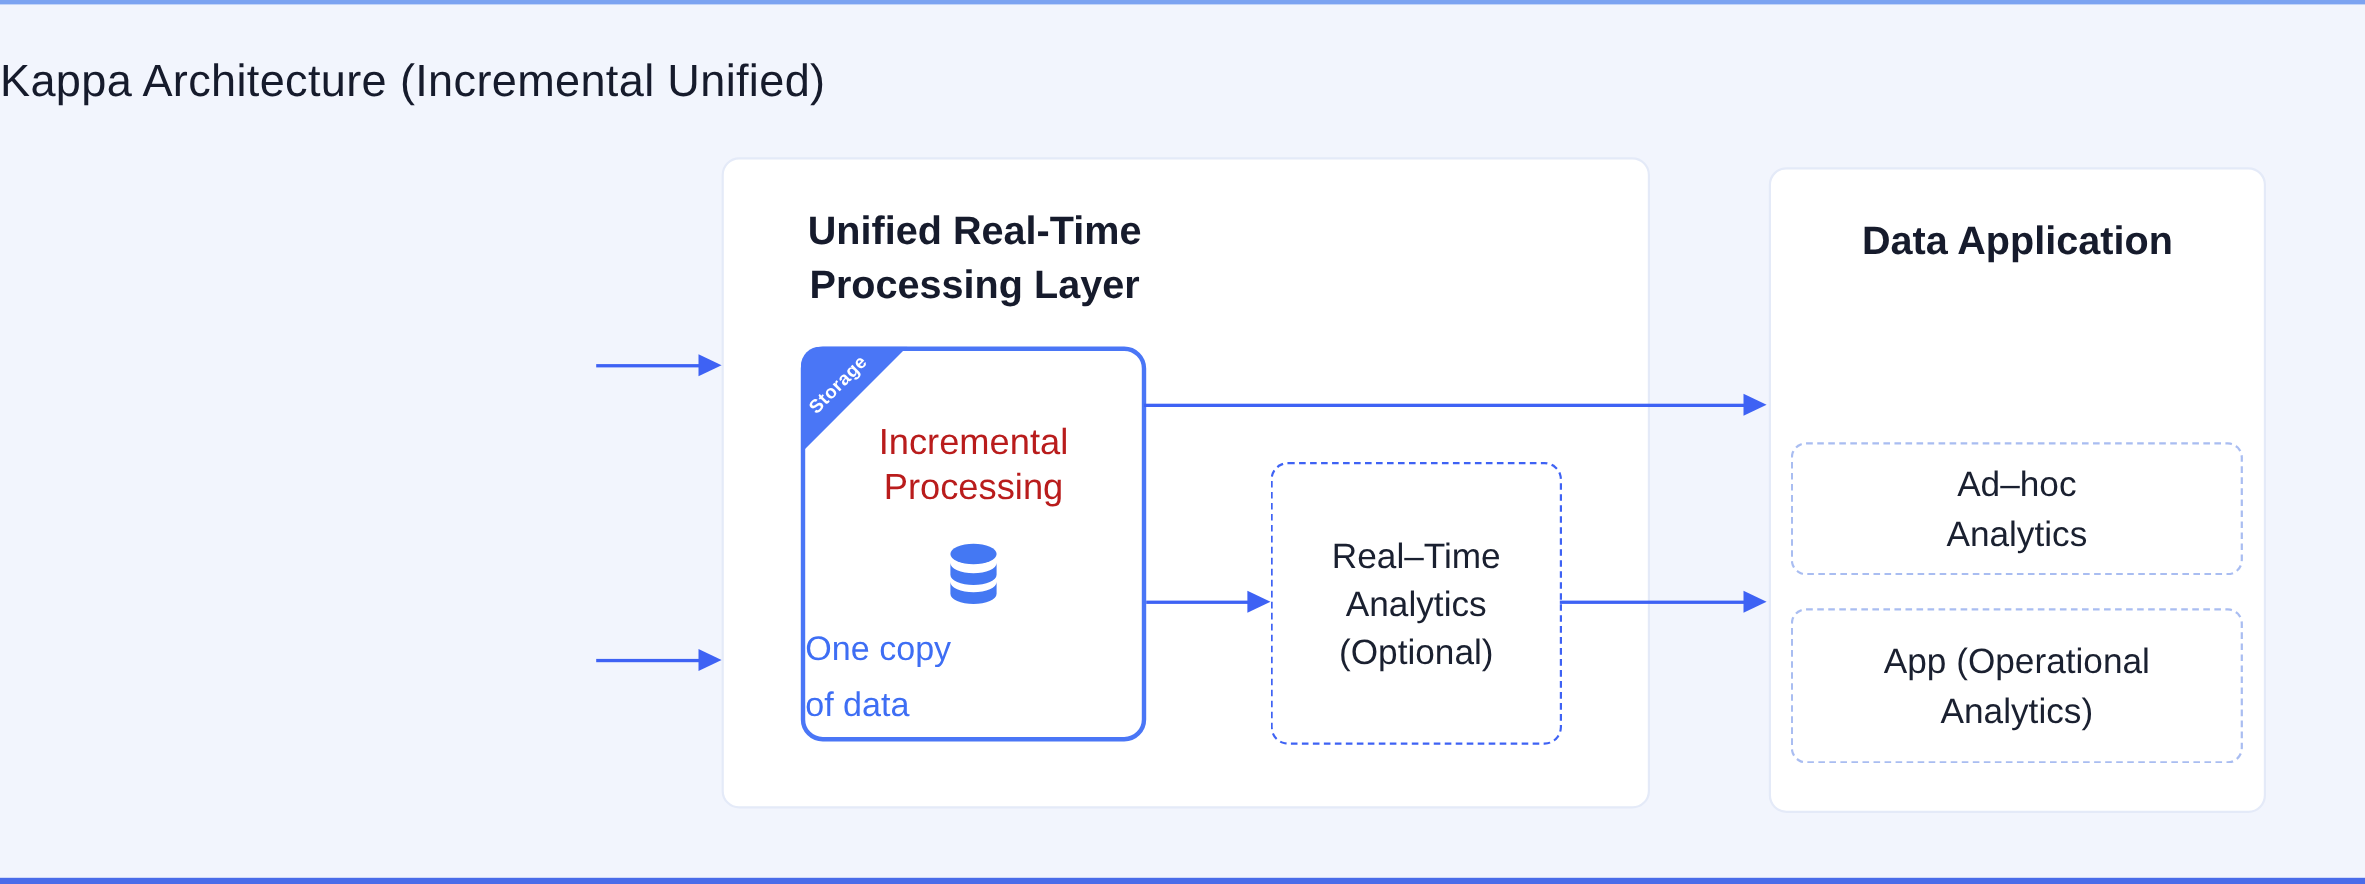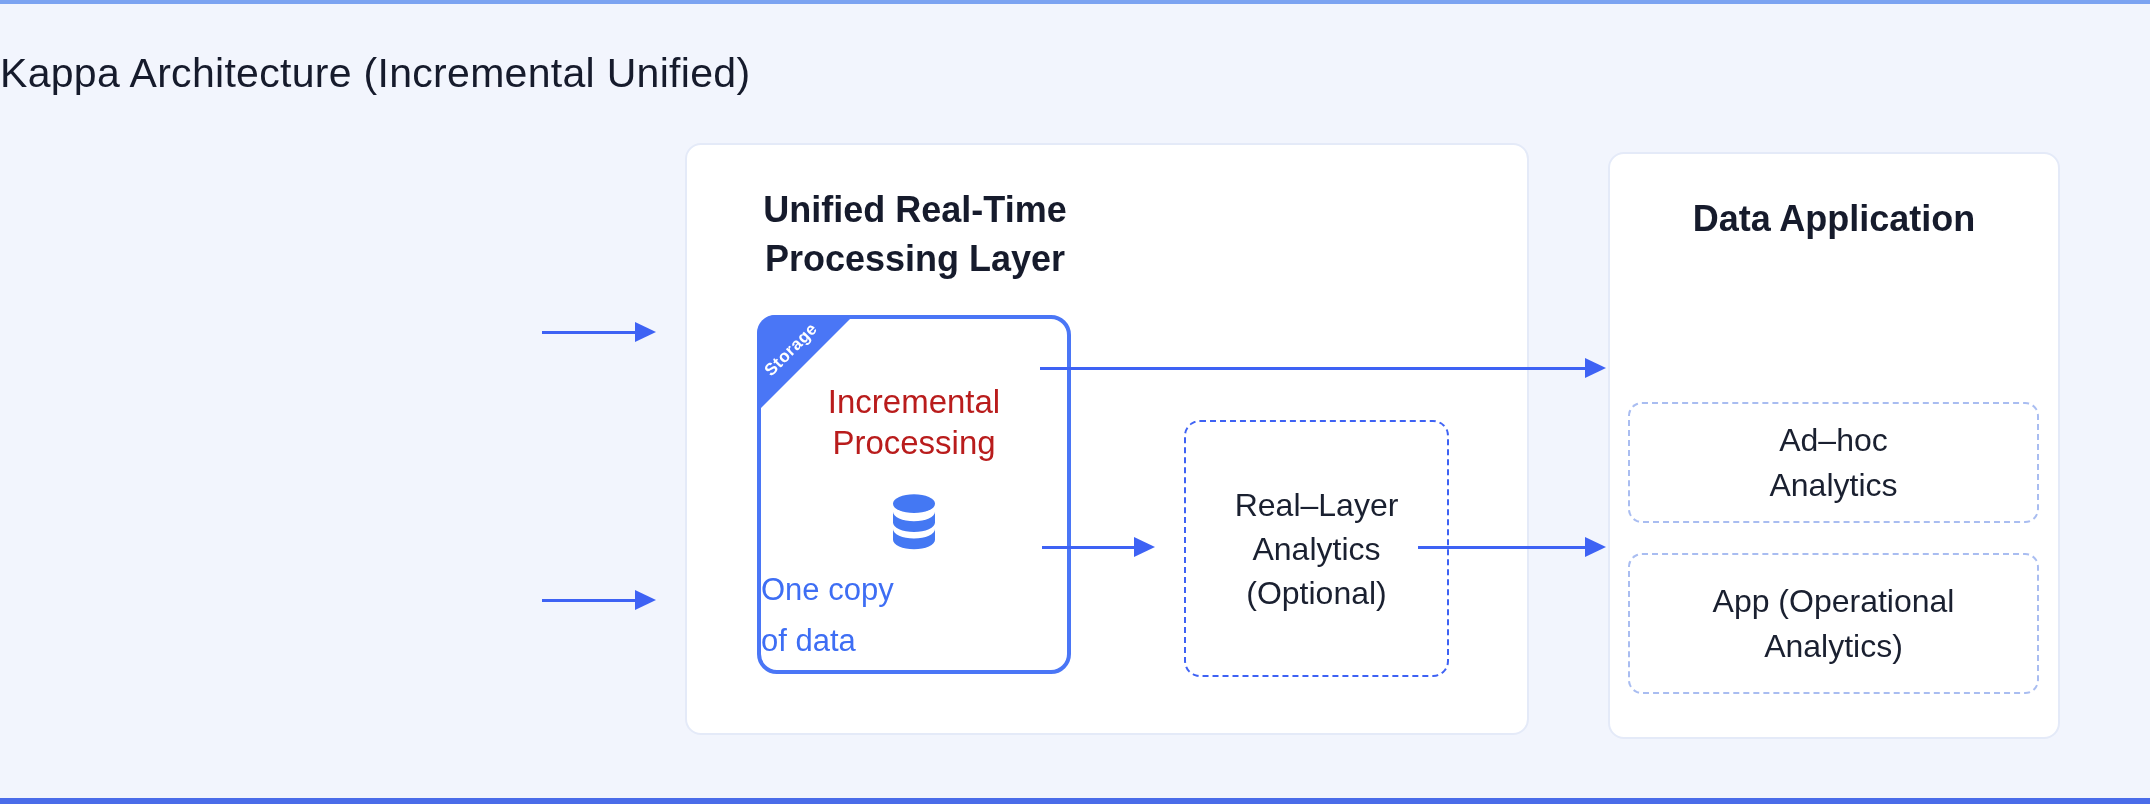--- a/index.html
+++ b/index.html
@@ -83,7 +83,7 @@
   <div class="title">Kappa Architecture (Incremental Unified)</div>
 
 
-  <section class="panel" style="left:685px;top:143px;width:844px;height:592px;">
+  <section class="panel" style="left:656px;top:143px;width:844px;height:592px;">
     <h2 class="panel-title over-box">Unified Real-Time
 Processing Layer</h2>
 

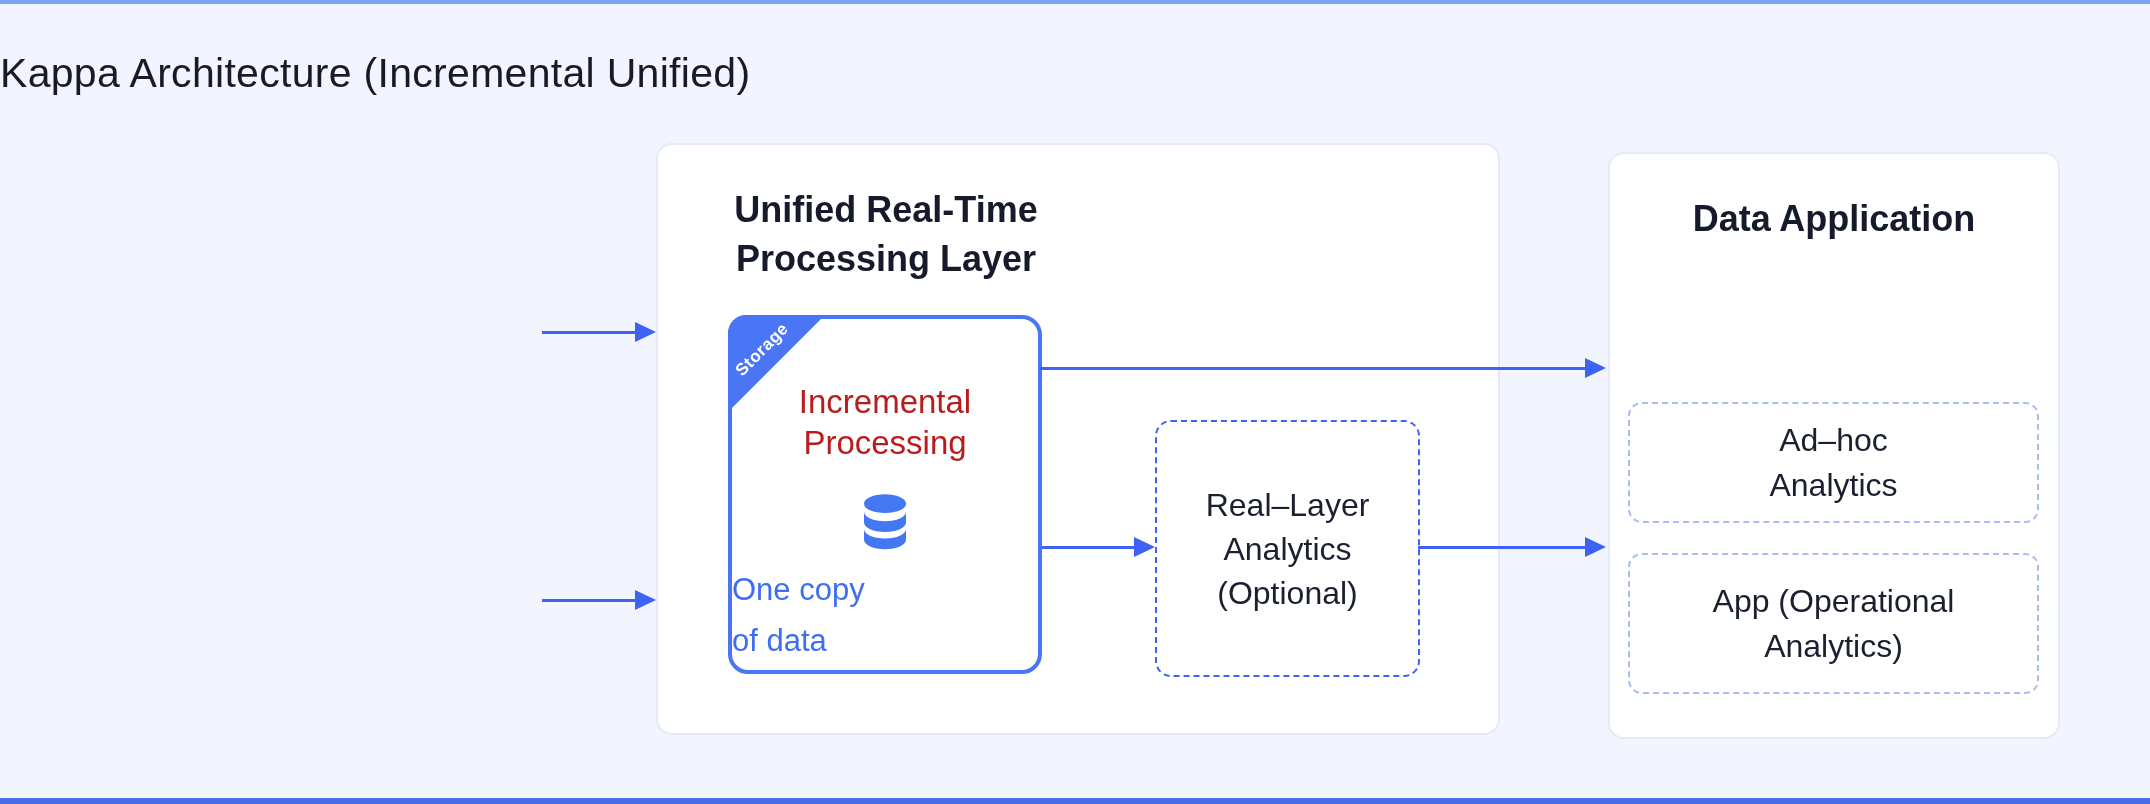--- a/index.html
+++ b/index.html
@@ -102,7 +102,7 @@
 of data</div>
     </div>
 
-    <div class="dashed strong" style="left:497px;top:275px;width:265px;height:257px;">Real–Layer
+    <div class="dashed strong" style="left:497px;top:275px;width:265px;height:257px;">Real–Time
 Analytics
 (Optional)</div>
   </section>

